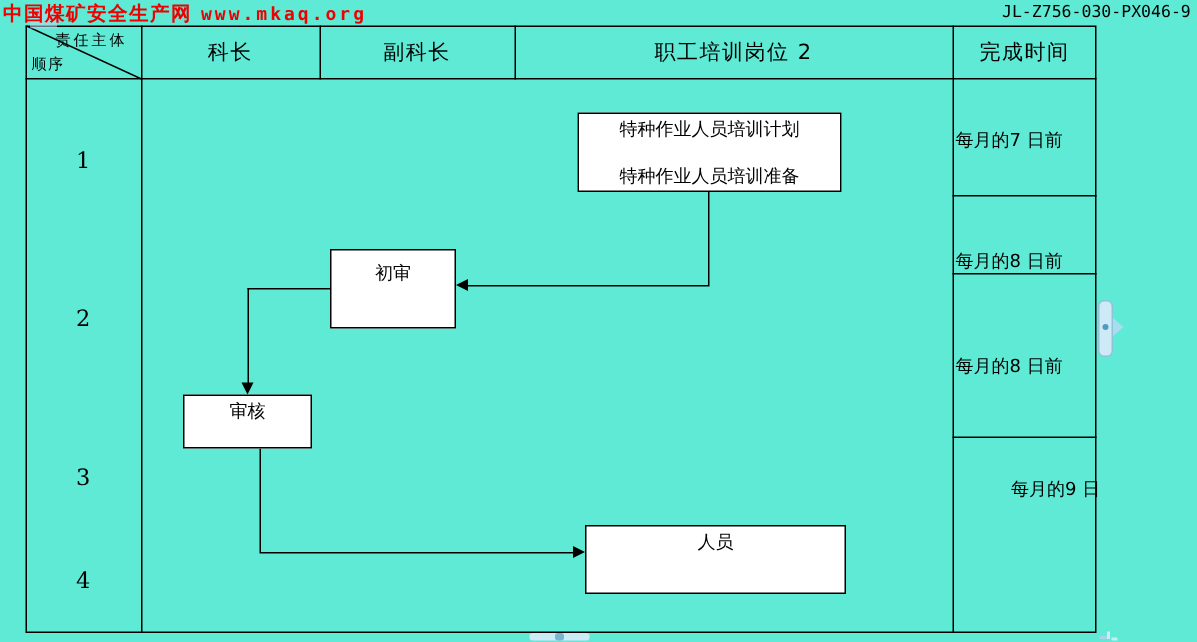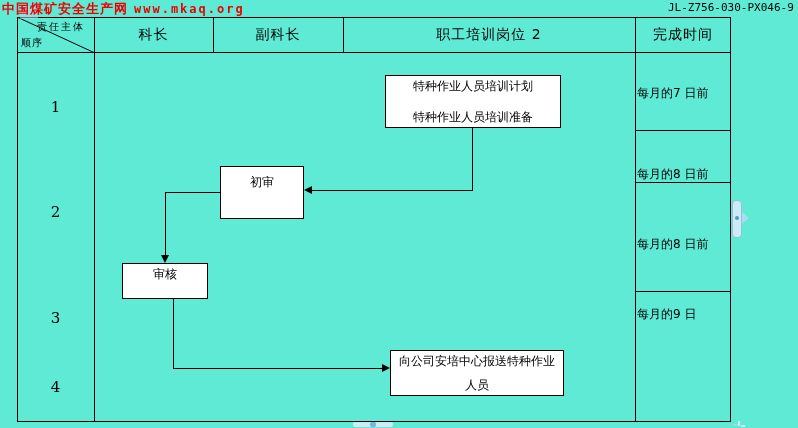--- a/index.html
+++ b/index.html
@@ -64,7 +64,7 @@
     font-size: 12px; white-space: nowrap;
   }
   .deadline.d1 { top: 85px; } .deadline.d2 { top: 166px; }
-  .deadline.d3 { top: 236px; } .deadline.d4 { top: 306px; }
+  .deadline.d3 { top: 236px; } .deadline.d4 { top: 318px; padding-left: 37px; }
   
   .fbox {
     position: absolute; border: 1px solid #000; background: #fff;

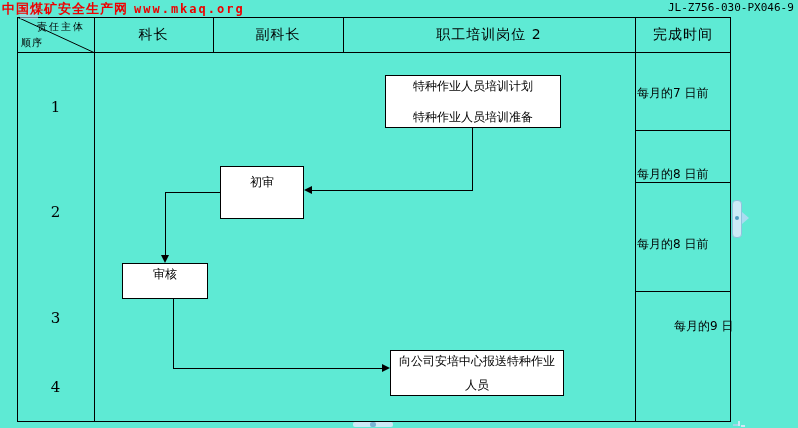--- a/index.html
+++ b/index.html
@@ -157,7 +157,6 @@
     <div>初审</div>
   </div>
   <div class="fbox report">
-    <div>向公司安培中心报送特种作业</div>
     <div>人员</div>
   </div>
 

